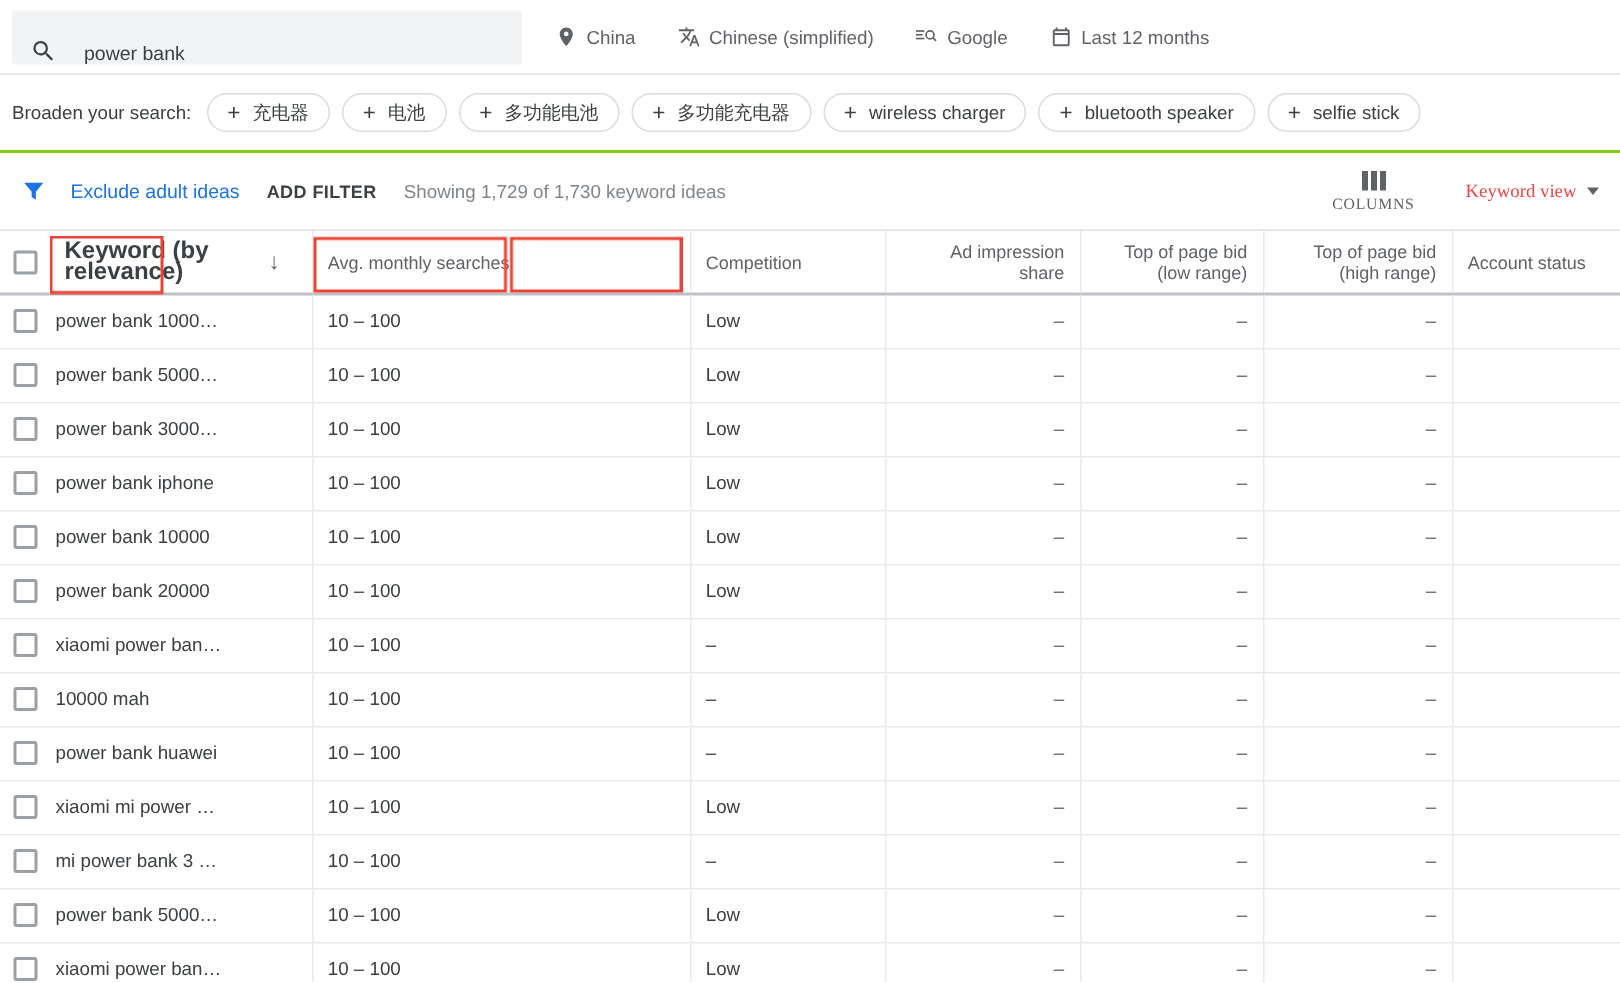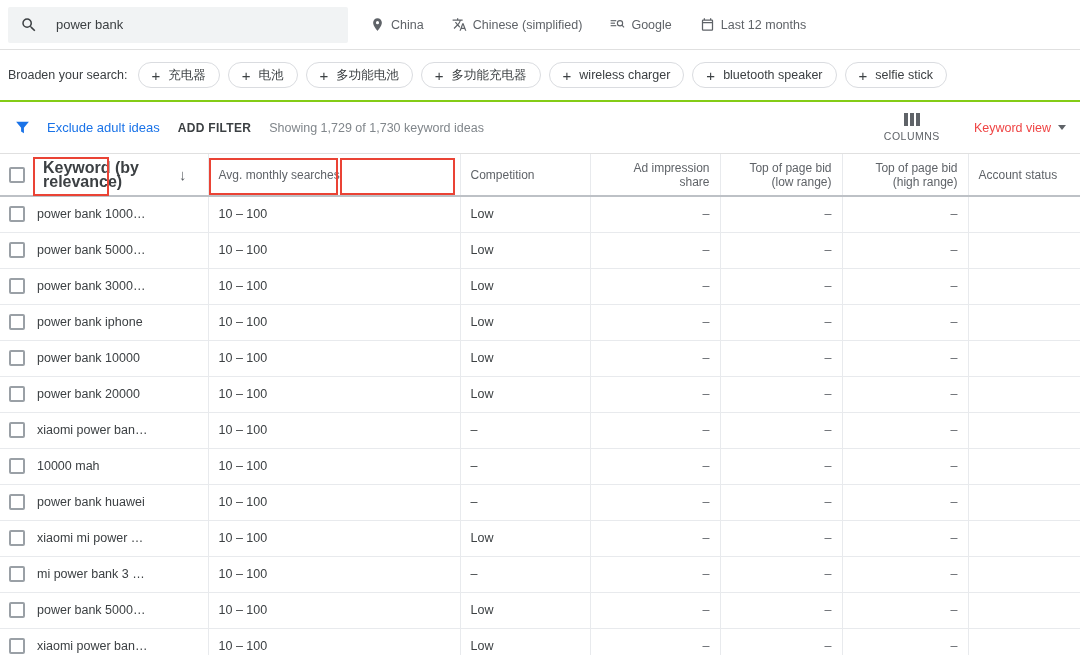--- a/index.html
+++ b/index.html
@@ -28,7 +28,7 @@
     background: #f1f3f4;
     border-radius: 2px;
     display: flex;
-    align-items: center;
+    align-items: flex-end;
     padding: 0 12px;
     flex: none;
   }

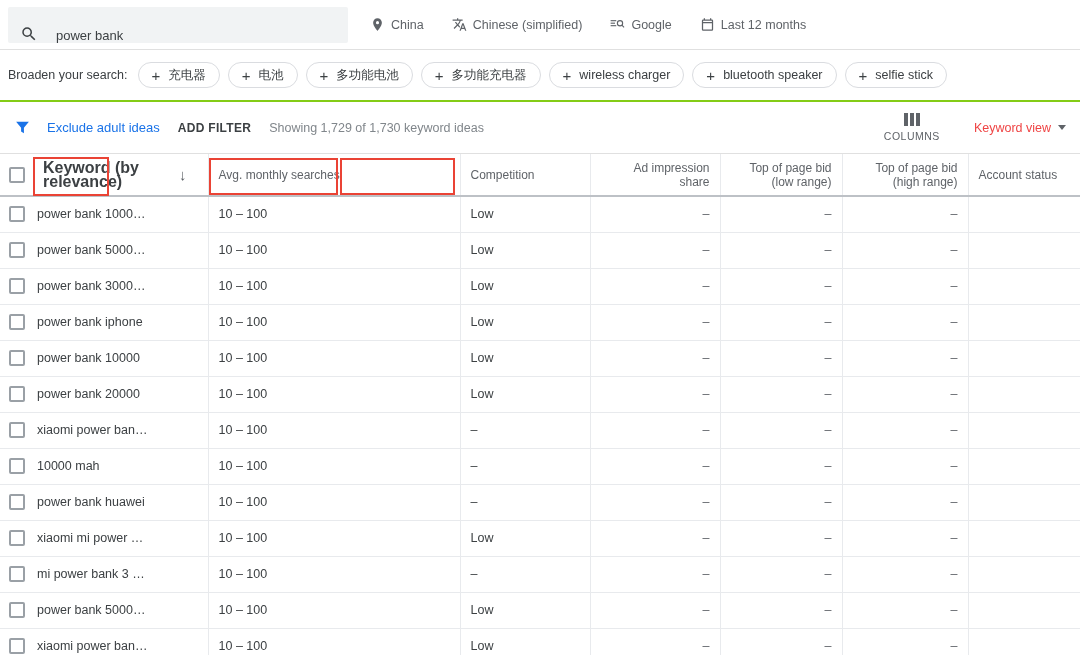--- a/index.html
+++ b/index.html
@@ -127,6 +127,7 @@
     display: flex;
     align-items: center;
     padding-right: 14px;
+    font-family: Liberation Serif, serif;
   }
   .columns-btn {
     display: flex;

